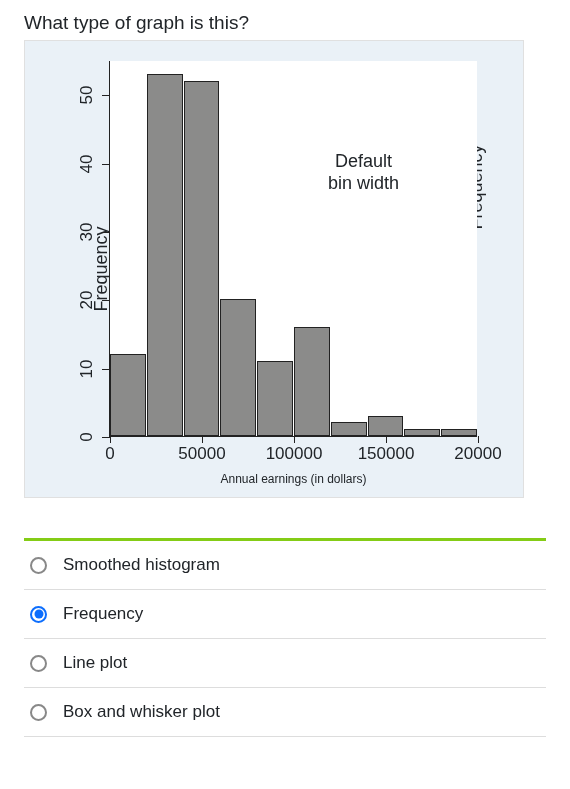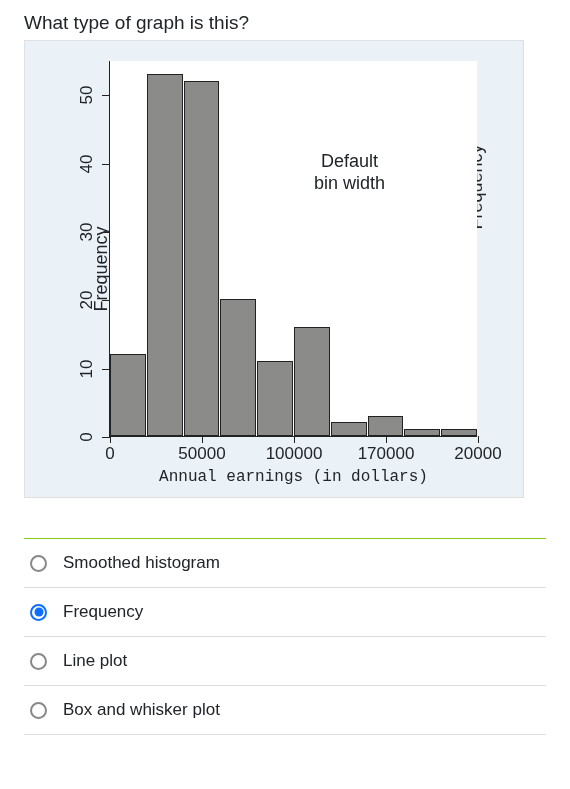--- a/index.html
+++ b/index.html
@@ -156,7 +156,7 @@
   <div class="y-axis-title">Frequency</div>
   <div class="y-axis-title-right">Frequency</div>
   <div class="plot-area">
-    <div class="annotation" style="left:204px; top:90px;">
+    <div class="annotation" style="left:218px; top:90px;">
       <span style="white-space:pre-line">Default
 bin width</span>
     </div>

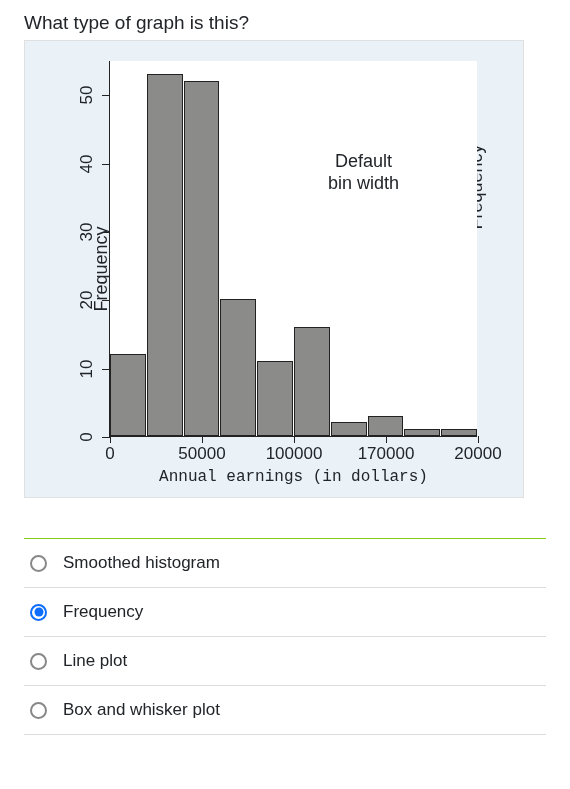--- a/index.html
+++ b/index.html
@@ -194,7 +194,7 @@
         <div class="x-tick" style="left: 184px;"></div>
         <div class="x-label" style="left: 184px; text-align: right;">100000</div>
         <div class="x-tick" style="left: 276px;"></div>
-        <div class="x-label" style="left: 276px;">170000</div>
+        <div class="x-label" style="left: 276px;">150000</div>
         <div class="x-tick" style="left: 368px;"></div>
         <div class="x-label" style="left: 368px;">20000</div>
       </div>

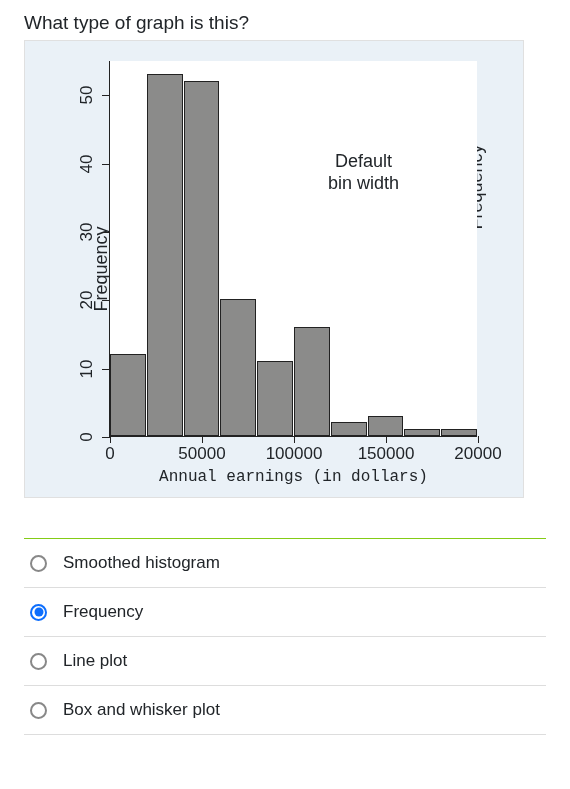--- a/index.html
+++ b/index.html
@@ -97,9 +97,9 @@
     bottom: -50px;
     left: 50%;
     transform: translateX(-50%);
-    font-size: 16px;
+    font-size: 12px;
     white-space: nowrap;
-    font-family: Liberation Mono, monospace;
+    font-family: Liberation Sans, sans-serif;
     text-align: right;
   }
   .annotation {

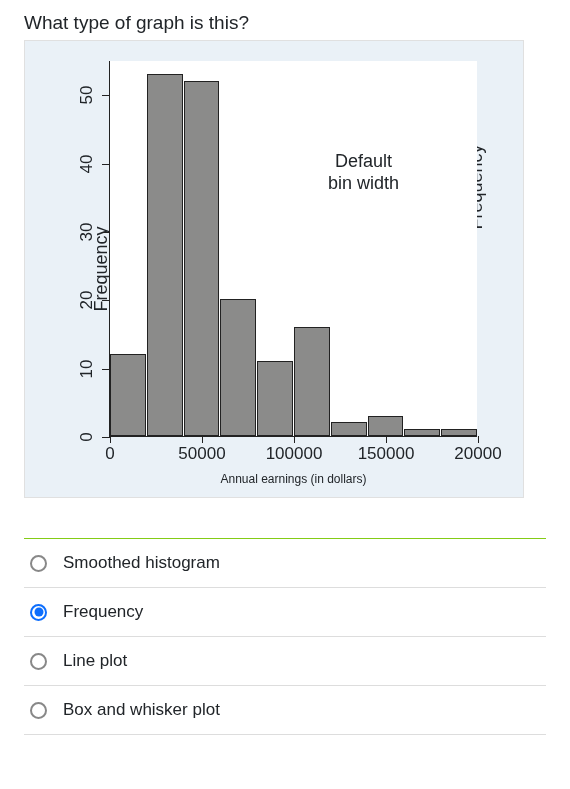--- a/index.html
+++ b/index.html
@@ -110,7 +110,7 @@
     font-family: Arial, sans-serif;
   }
   .options {
-    border-top: 1px solid #84cc16;
+    border-top: 3px solid #84cc16;
   }
   .option-row {
     display: flex;

